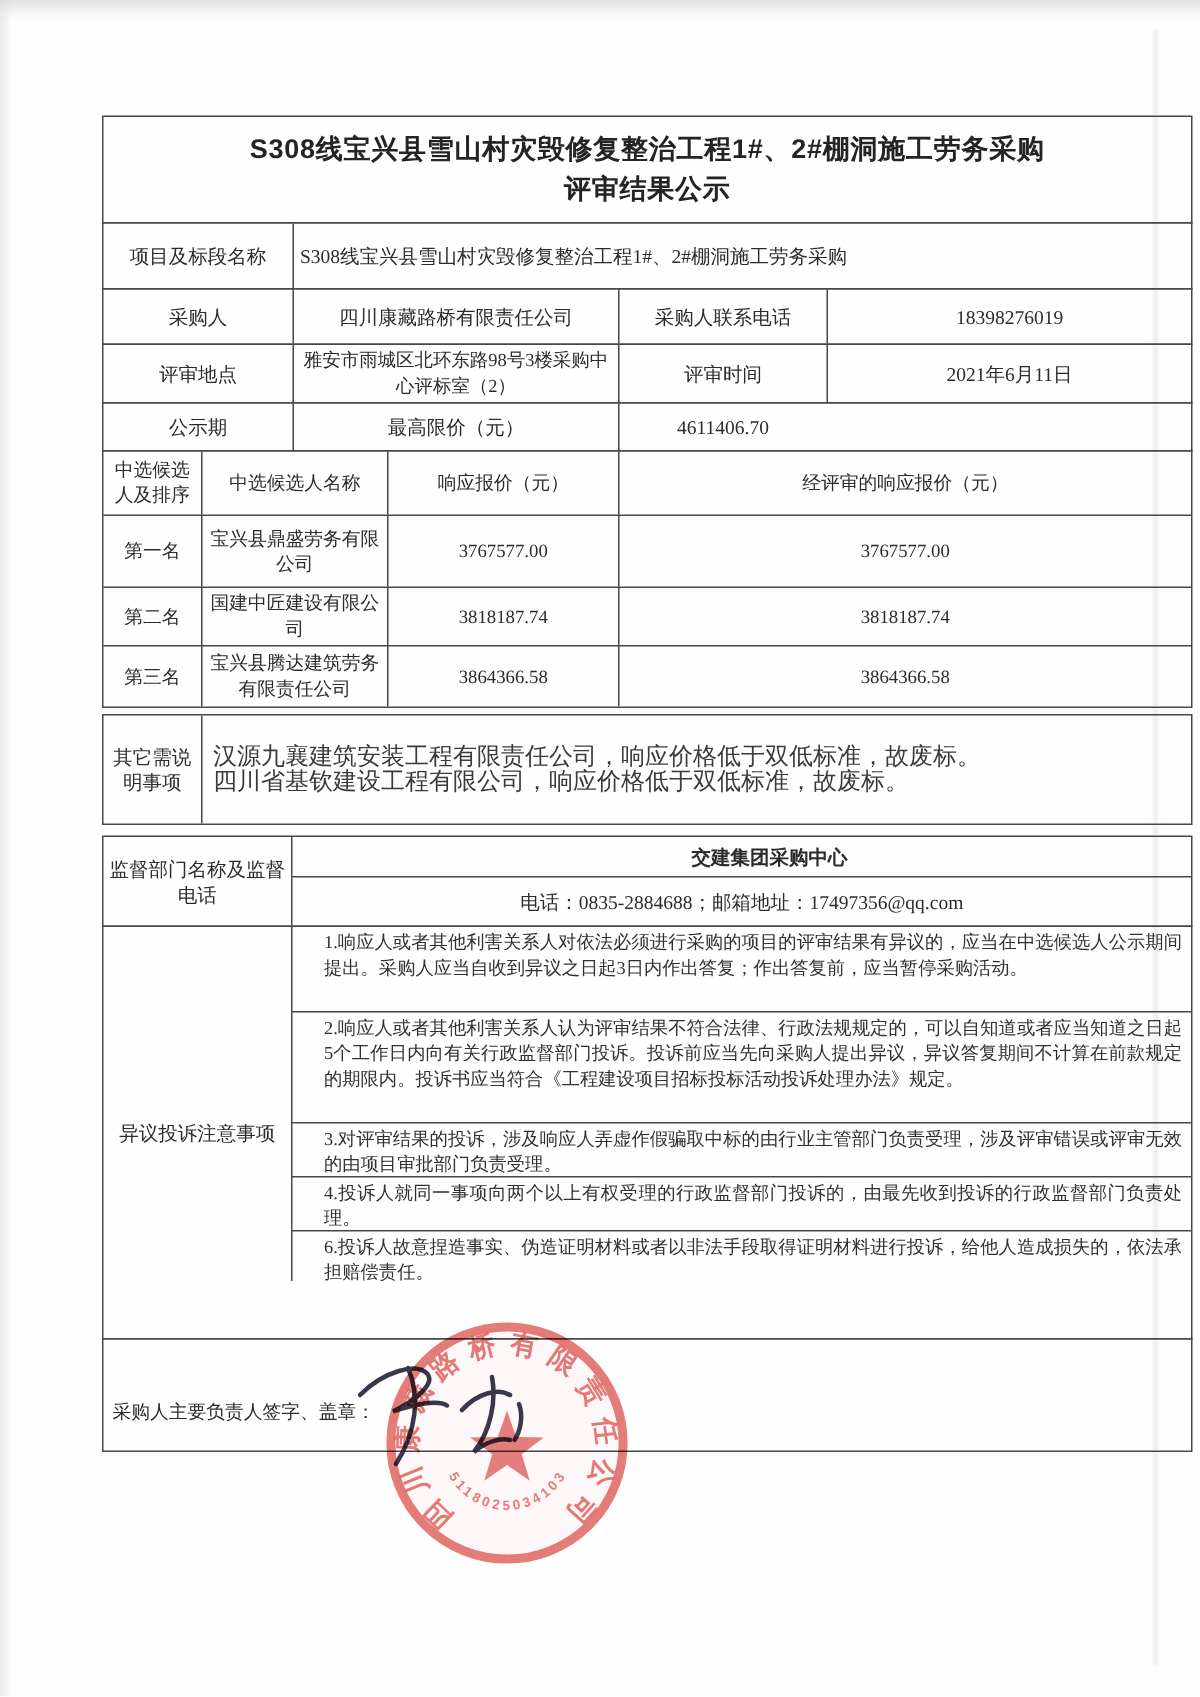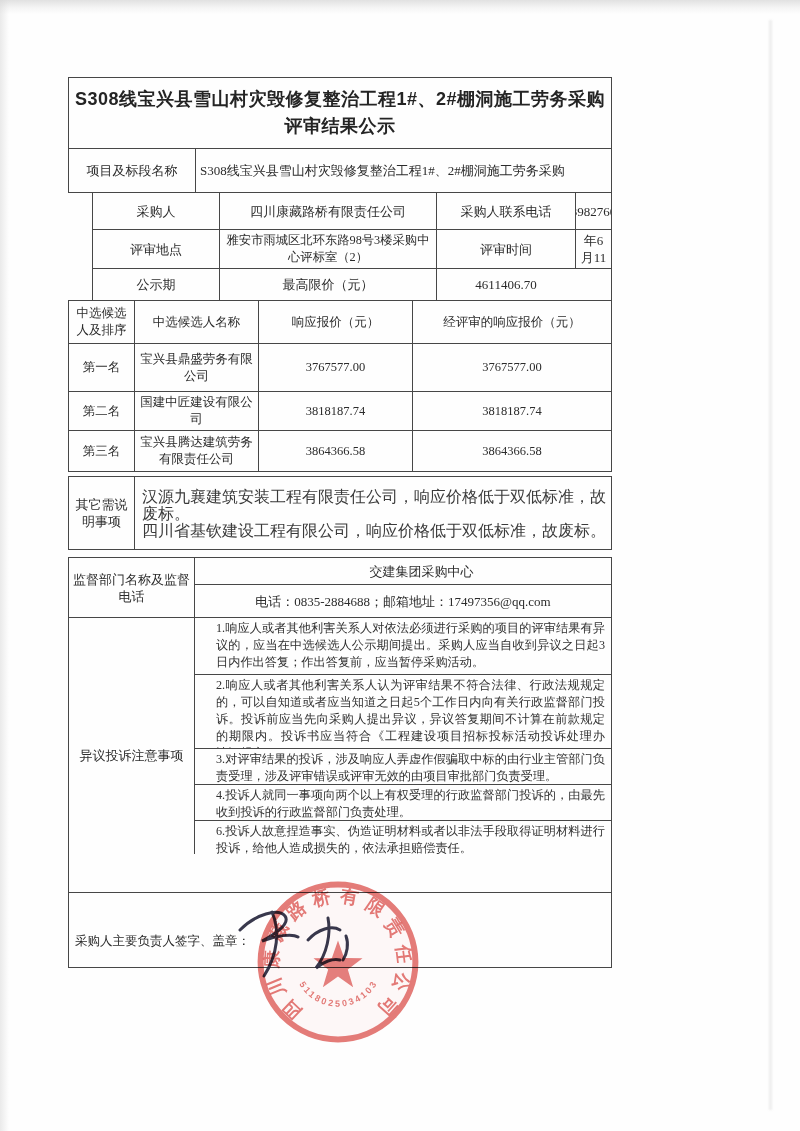--- a/index.html
+++ b/index.html
@@ -18,7 +18,7 @@
   .scan-right { position:absolute; right:28px; top:20px; width:3px; height:1090px;
     background:#e2e2e2; opacity:.6; filter:blur(1px); }
 
-  .doc { position:absolute; left:68px; top:78px; width:544px; }
+  .doc { position:absolute; left:68px; top:78px; width:727px; }
 
   .sec { position:relative; border:1px solid #474747; background:transparent; margin-top:-1px; }
   .grid { display:grid; }

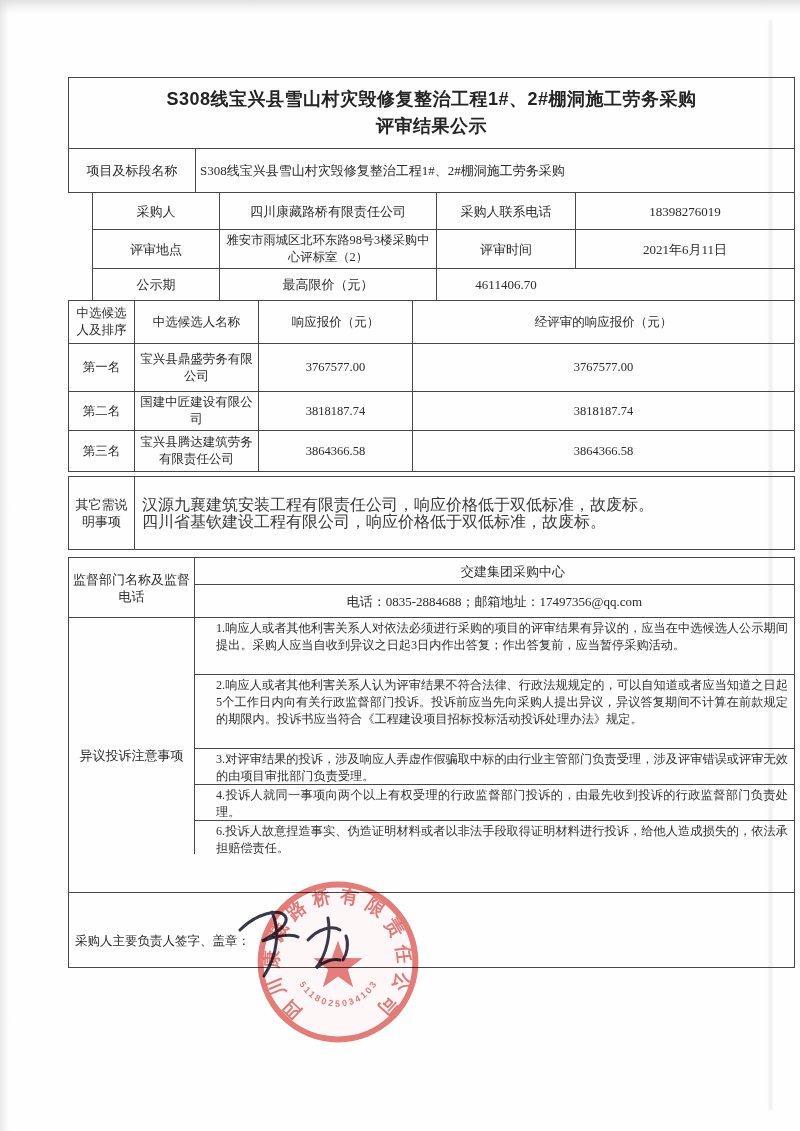--- a/index.html
+++ b/index.html
@@ -33,7 +33,7 @@
     font-weight:bold; font-size:18px; line-height:27px; color:#242424; letter-spacing:.5px; }
 
   .info1 { grid-template-columns:126px 1fr; grid-template-rows:43px; }
-  .info3 { grid-template-columns:126px 217px 139px 1fr;margin-left:24px; }
+  .info3 { grid-template-columns:126px 217px 139px 1fr; }
   .r2 { grid-template-rows:36px; }
   .r3 { grid-template-rows:38px; }
   .r4 { grid-template-rows:31px; }

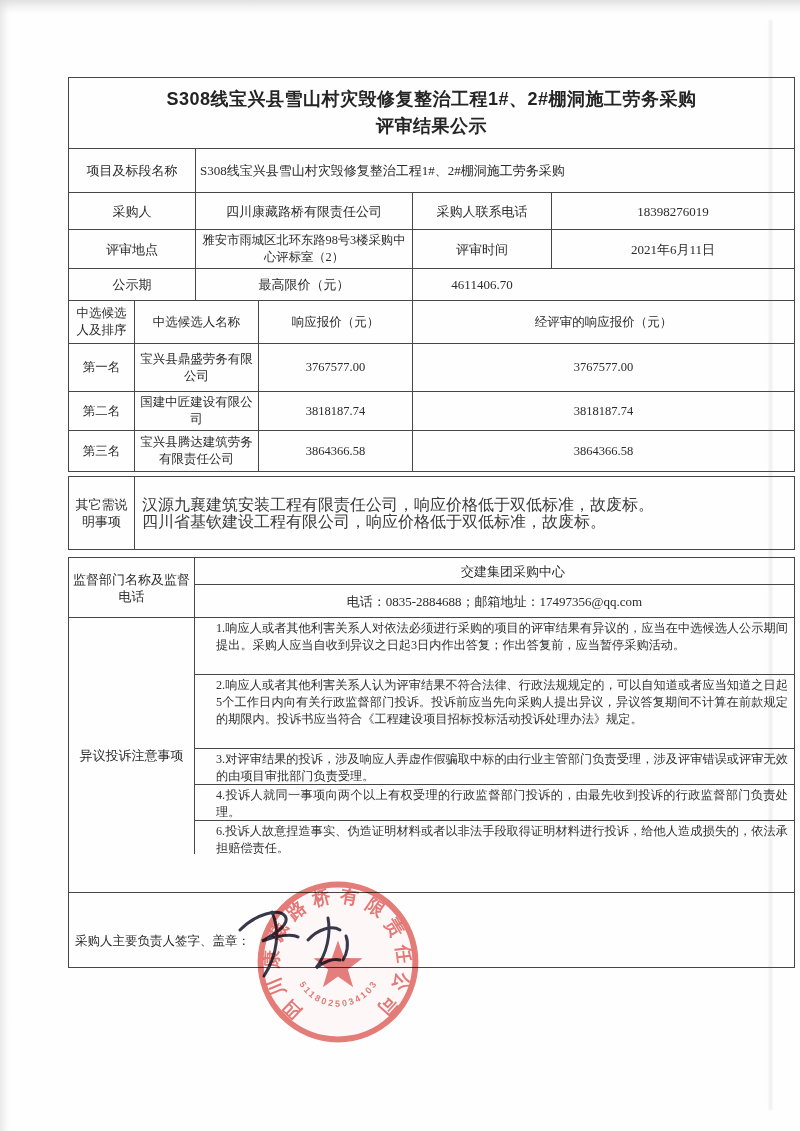--- a/index.html
+++ b/index.html
@@ -133,7 +133,7 @@
 
     <div class="sec grid superv">
       <div class="c label">监督部门名称及监督电话</div>
-      <div class="c bl" style="font-weight:normal;padding-left:40px;">交建集团采购中心</div>
+      <div class="c bl" style="font-weight:bold;padding-left:40px;">交建集团采购中心</div>
       <div class="c bl bt">电话：0835-2884688；邮箱地址：17497356@qq.com</div>
     </div>
 

